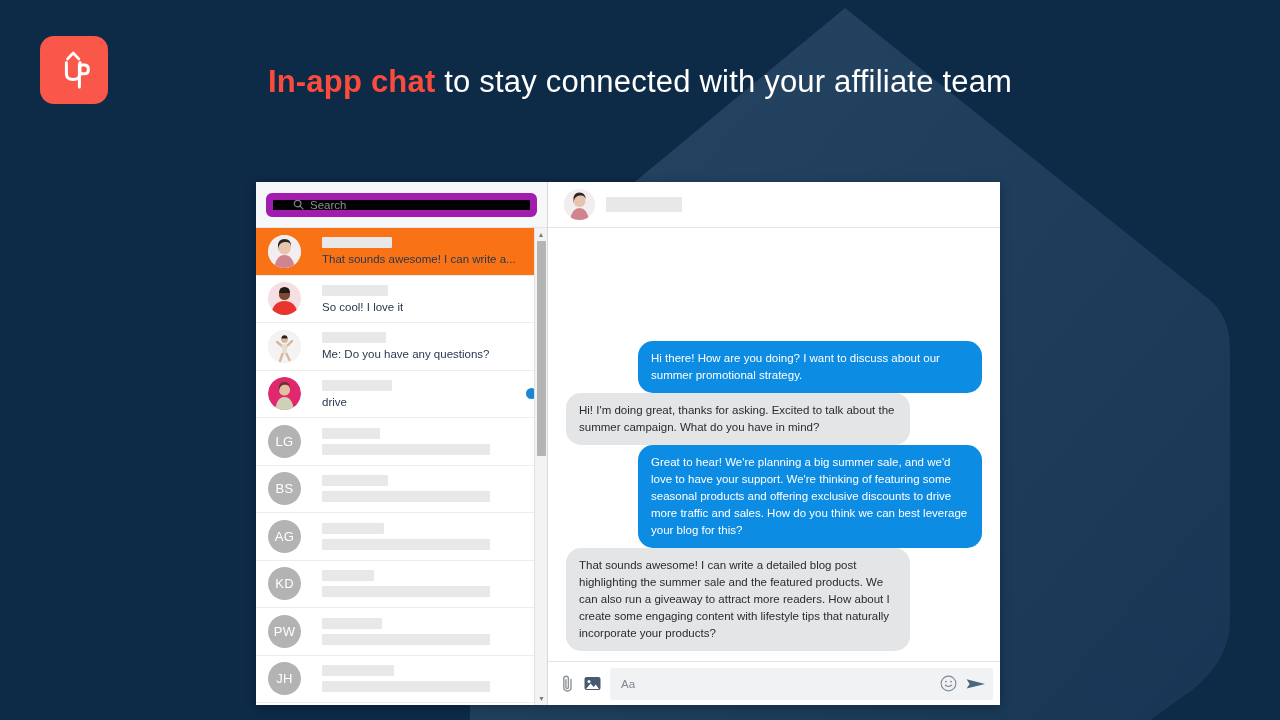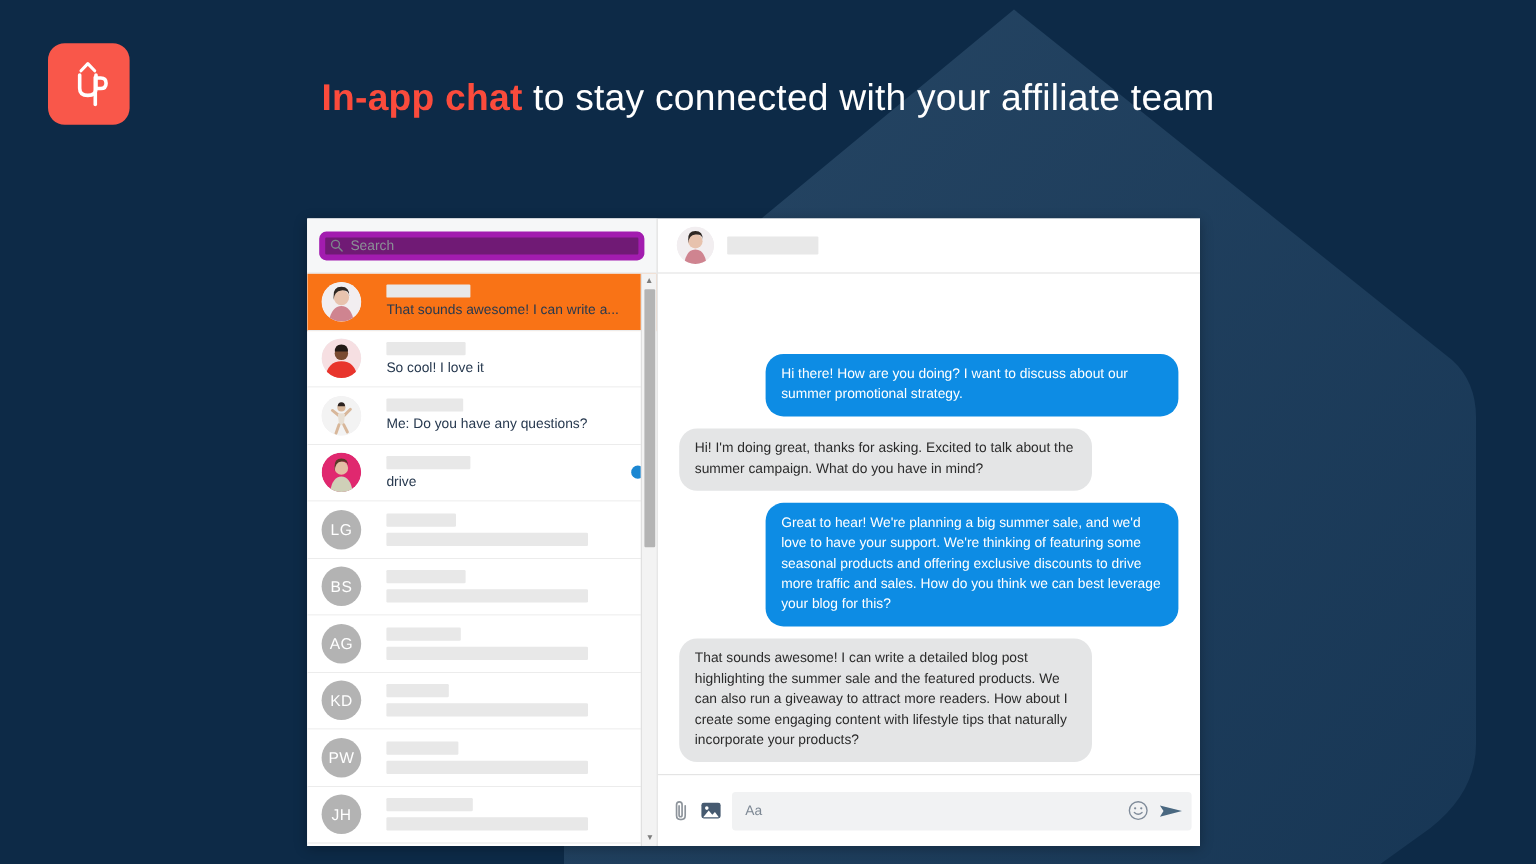--- a/index.html
+++ b/index.html
@@ -60,9 +60,9 @@
     flex:0 0 auto;
   }
   .search-box{
-    flex:1; height:24px; background:#701a75;
-    border:5px solid #a21caf; border-radius:6px;
-    display:flex; align-items:center; gap:6px; padding:0 4px;
+    flex:1; height:24px; background:#000000;
+    border:7px solid #a21caf; border-radius:6px;
+    display:flex; align-items:center; gap:6px; padding:0 20px;
   }
   .search-box .txt{ font-size:11.5px; color:#8b9096; }
 

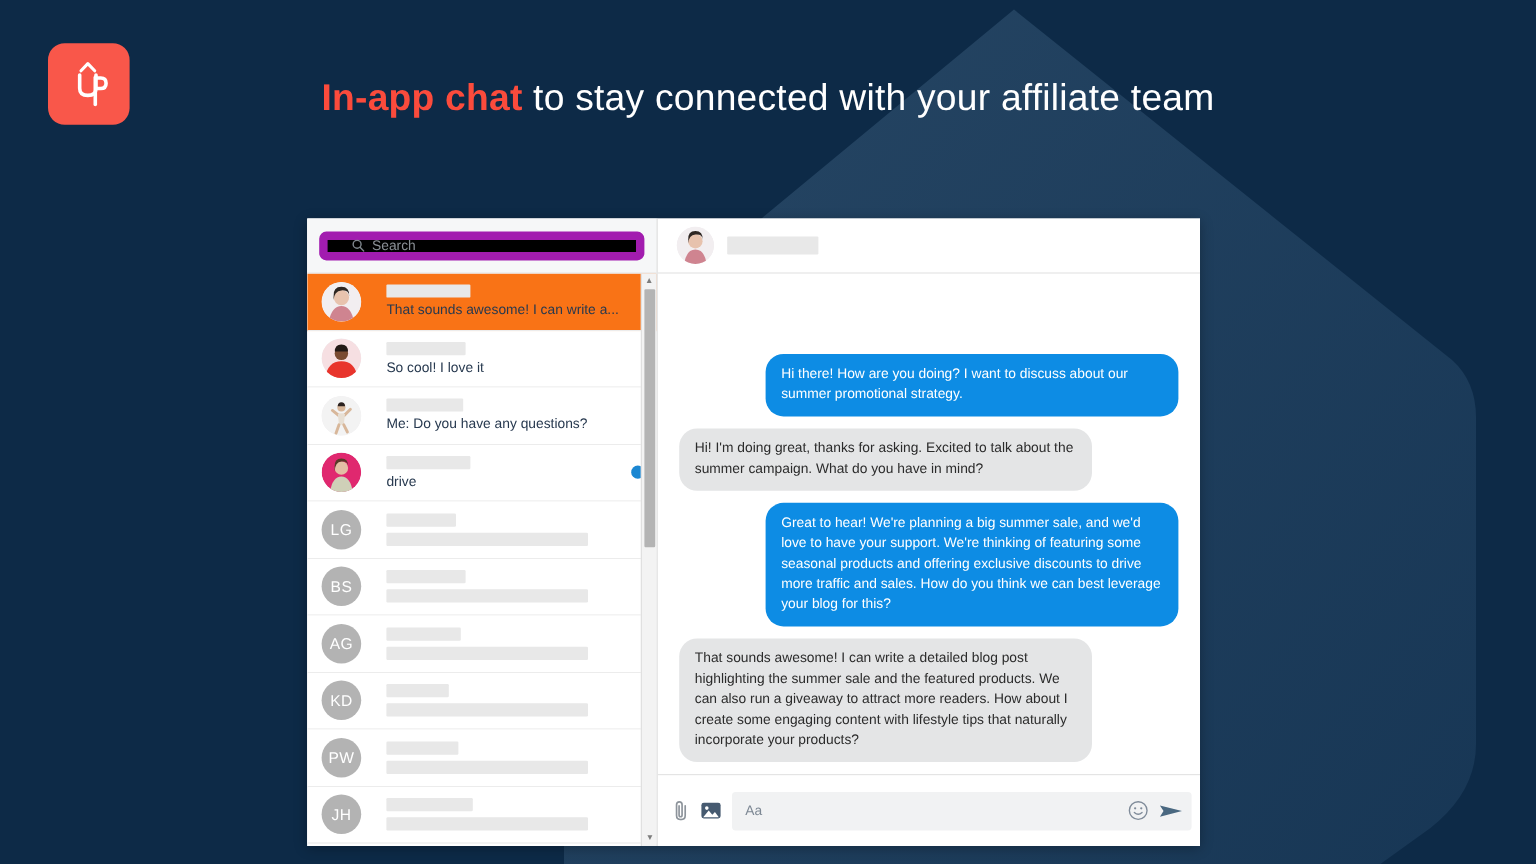--- a/index.html
+++ b/index.html
@@ -131,7 +131,7 @@
 
   .messages{
     flex:1; padding:14px 18px 10px 18px;
-    display:flex; flex-direction:column; gap:10px;
+    display:flex; flex-direction:column; 
     justify-content:flex-end; overflow:hidden;
   }
   .bubble{

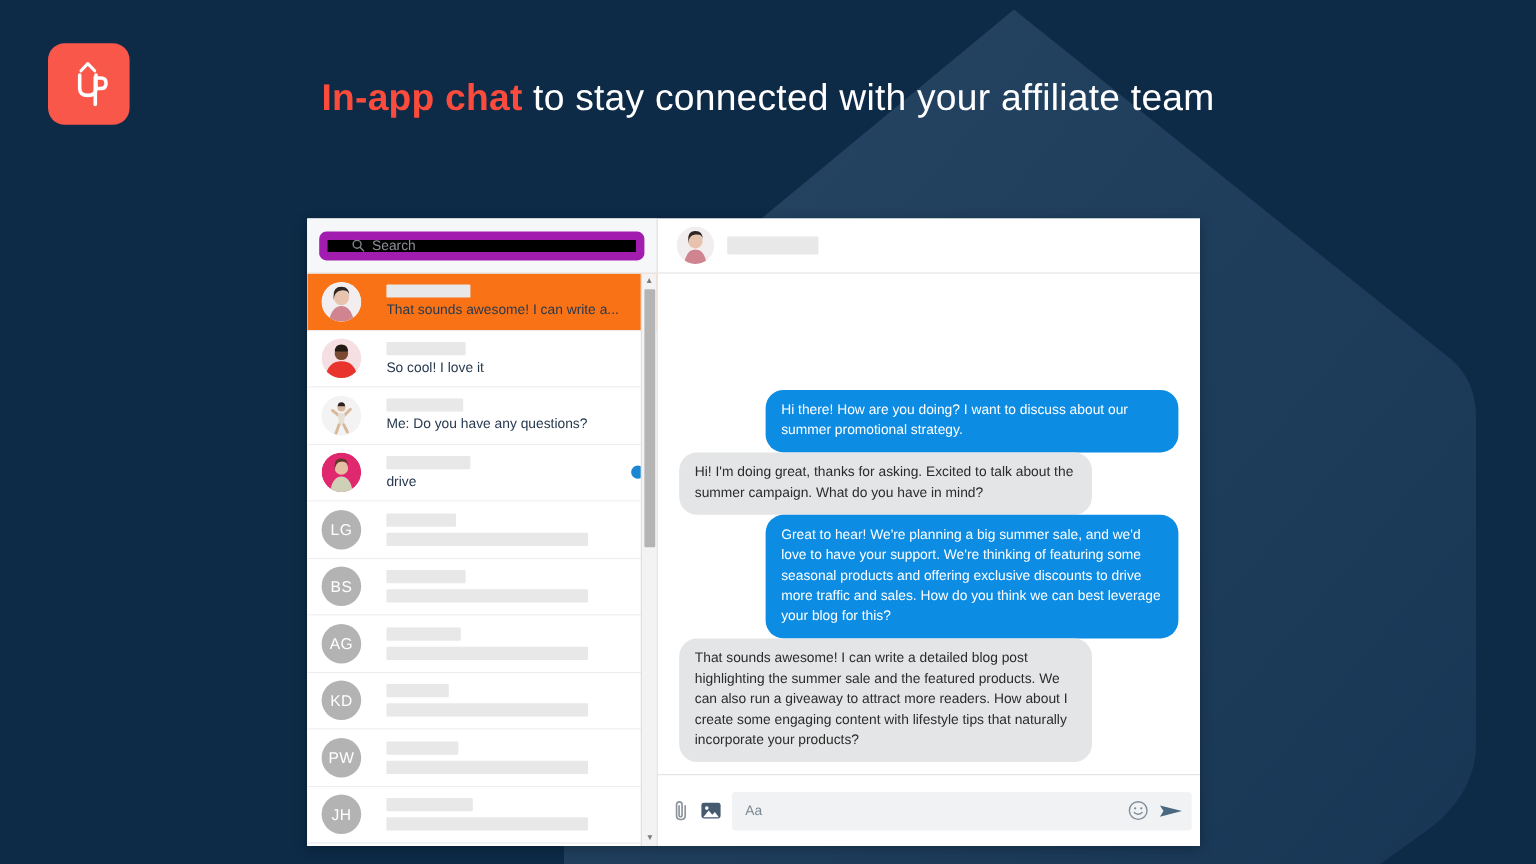--- a/index.html
+++ b/index.html
@@ -142,7 +142,7 @@
   .bubble.in{ background:#e4e5e6; color:#2b2b2b; align-self:flex-start; }
 
   .composer{
-    height:60px; flex:0 0 auto;
+    height:44px; flex:0 0 auto;
     border-top:1px solid #e4e4e4;
     display:flex; align-items:center; gap:9px;
     padding:0 14px 0 12px;

